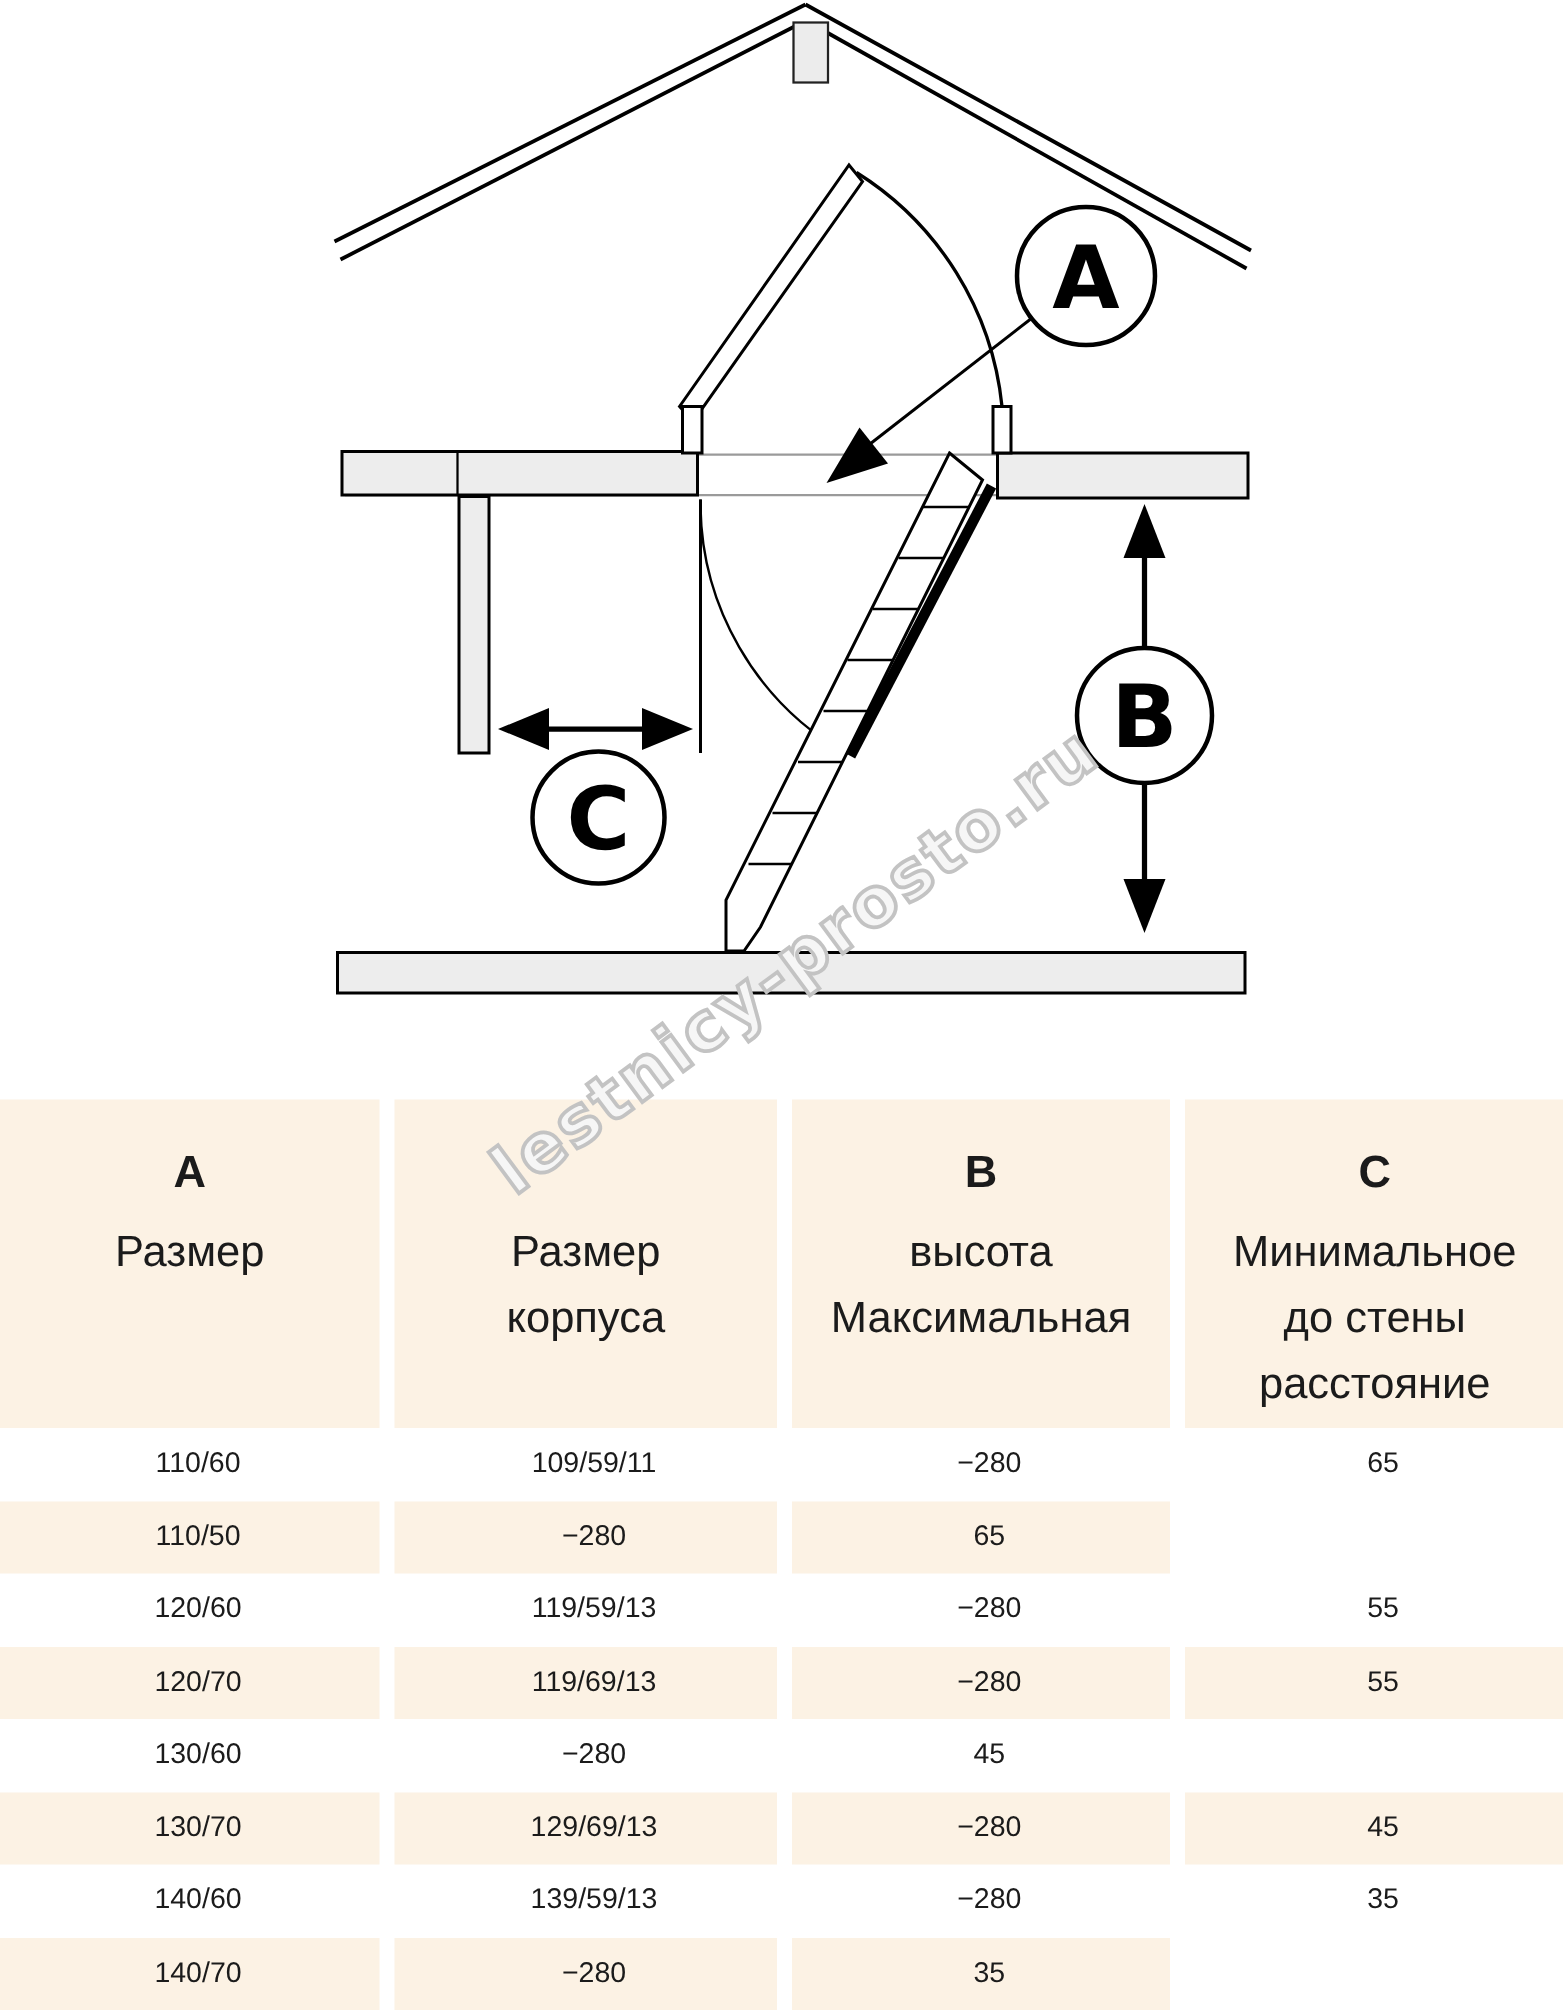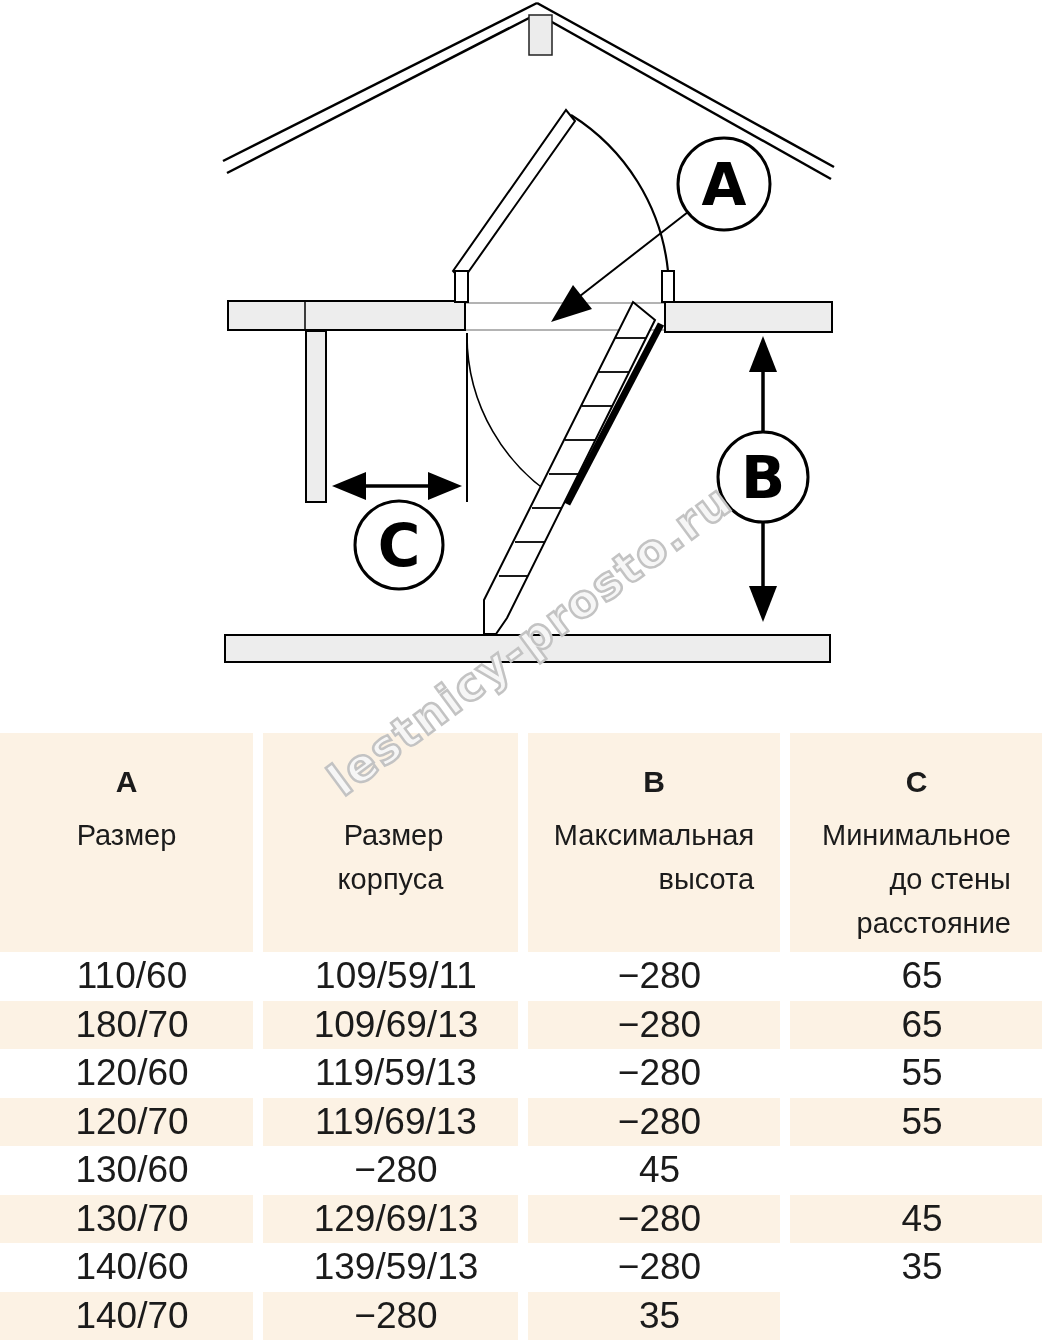--- a/index.html
+++ b/index.html
@@ -46,7 +46,7 @@
   .hdesc{
     width:max-content;max-width:250px;
     margin:8px auto 0;
-    text-align:right;font-size:29px;line-height:44px;
+    text-align:center;font-size:29px;line-height:44px;
   }
   .drow{height:48.5px;}
   .dcell{

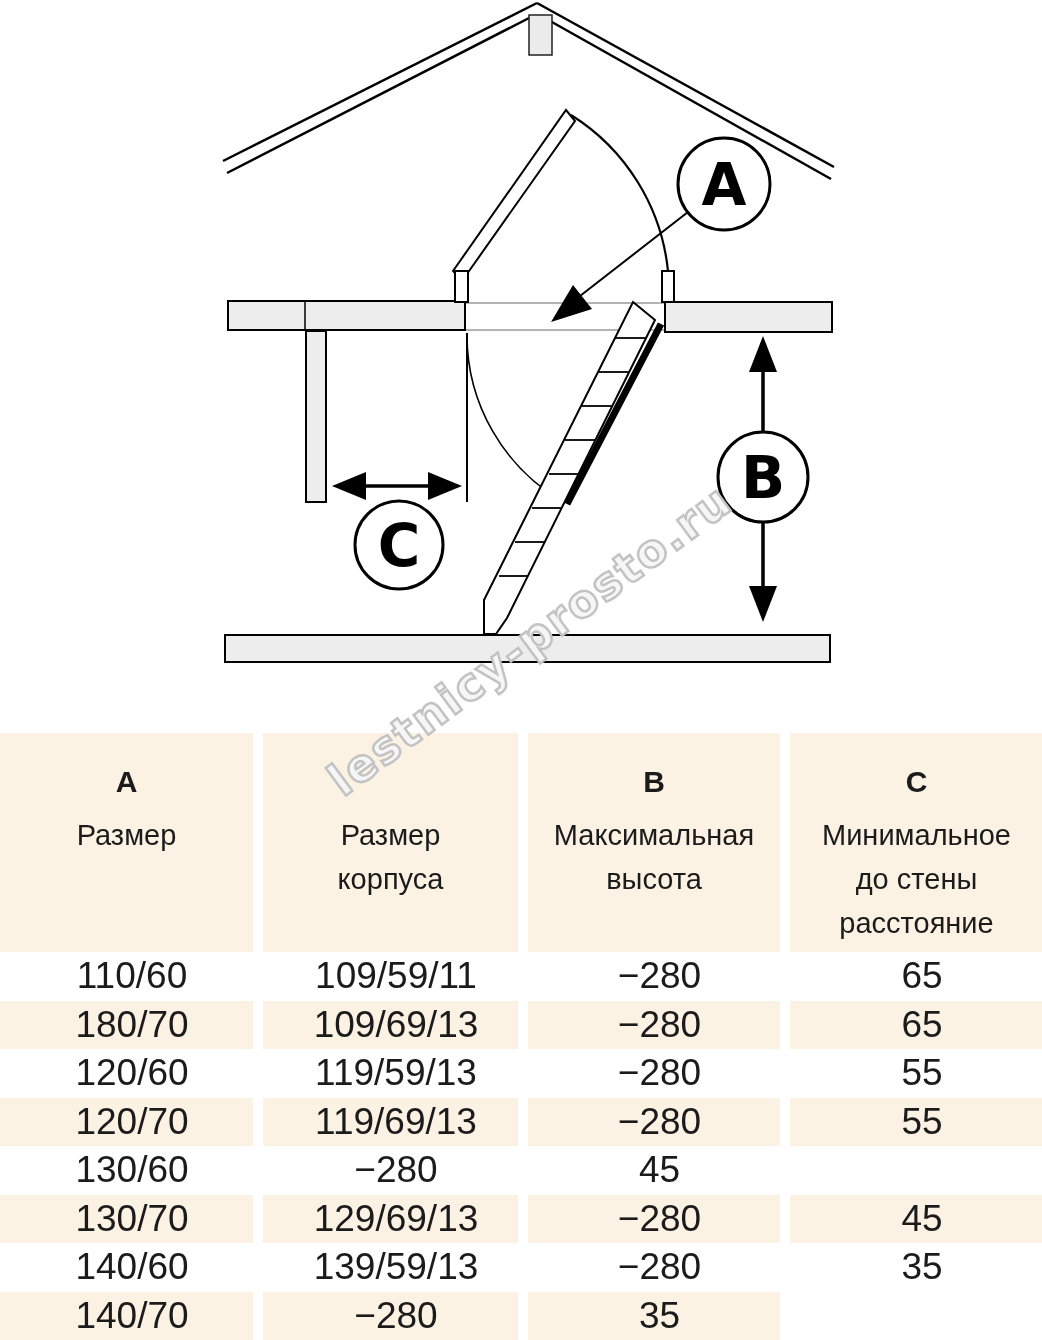--- a/index.html
+++ b/index.html
@@ -158,8 +158,8 @@
     <div class="hcell">
       <div class="hletter">B</div>
       <div class="hdesc">
+        <div>высота</div>
         <div>Максимальная</div>
-        <div>высота</div>
       </div>
     </div>
     <div class="hcell">

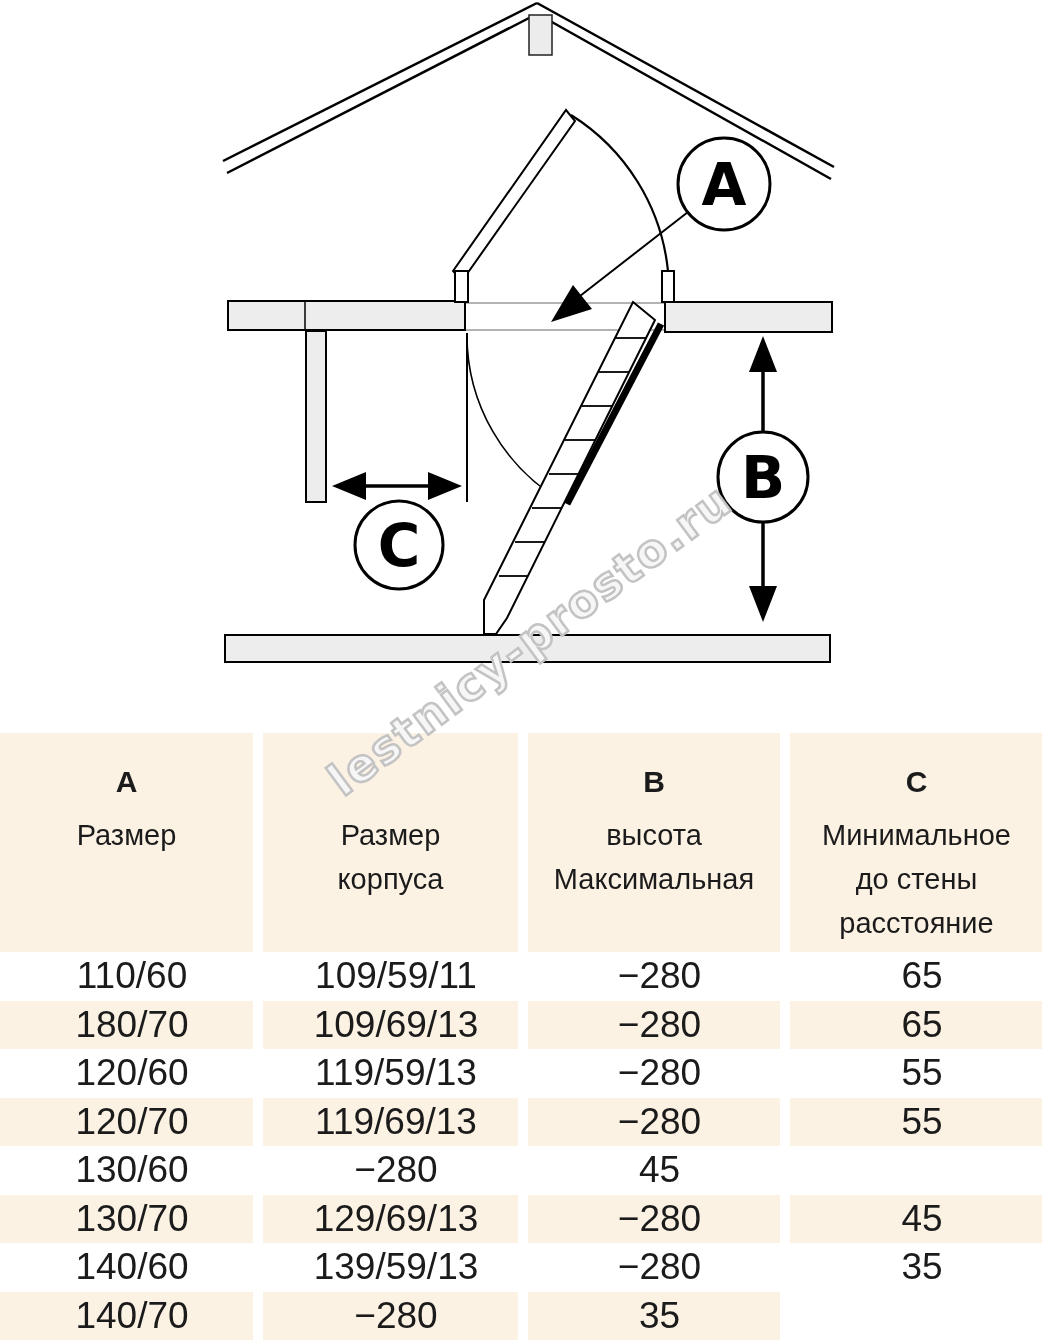--- a/index.html
+++ b/index.html
@@ -50,7 +50,7 @@
   }
   .drow{height:48.5px;}
   .dcell{
-    text-align:center;font-size:37px;line-height:48.5px;padding-left:11px;
+    text-align:center;font-size:19px;line-height:48.5px;padding-left:11px;
   }
   .drow:nth-child(even) .dcell{background:#fcf2e4;}
 </style>

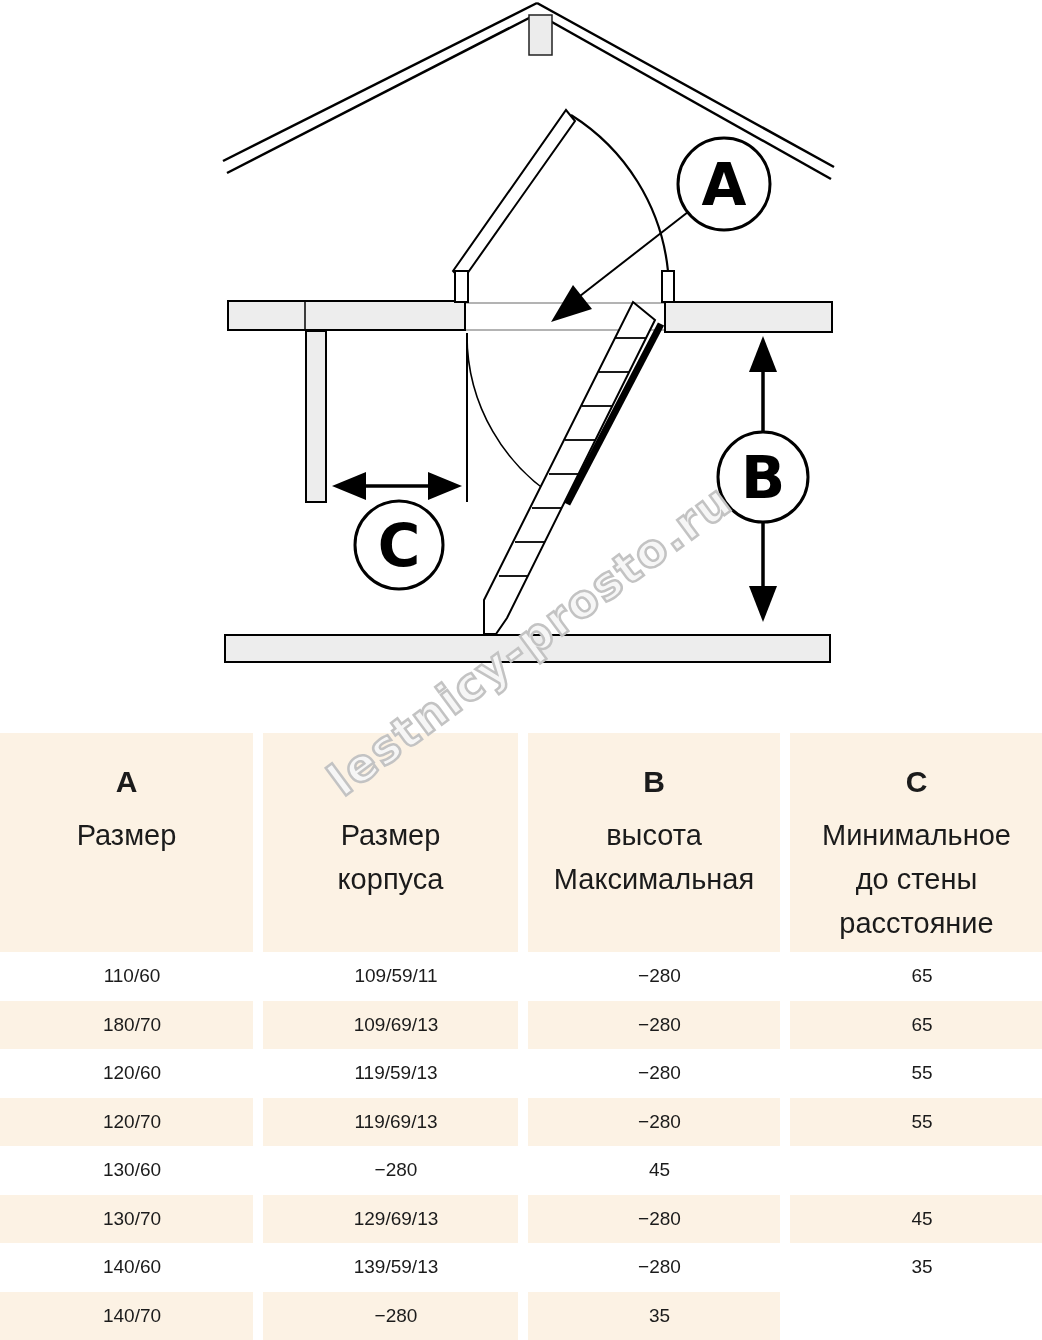--- a/index.html
+++ b/index.html
@@ -180,7 +180,7 @@
       <div class="dcell">65</div>
     </div>
     <div class="drow">
-      <div class="dcell">180/70</div>
+      <div class="dcell">110/50</div>
       <div class="dcell">109/69/13</div>
       <div class="dcell">−280</div>
       <div class="dcell">65</div>

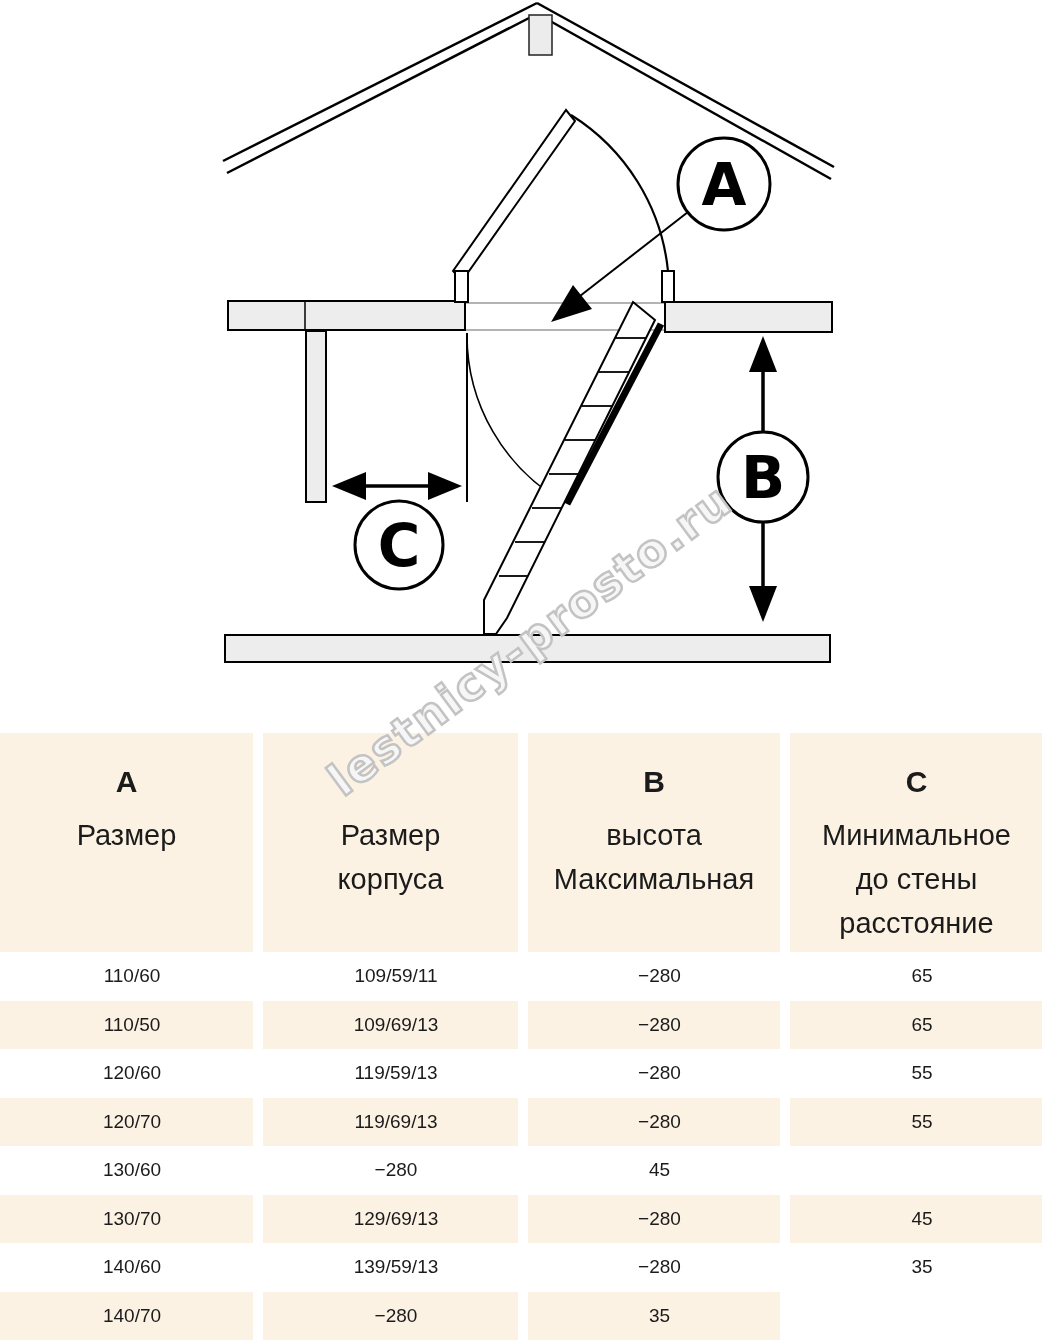--- a/index.html
+++ b/index.html
@@ -181,7 +181,6 @@
     </div>
     <div class="drow">
       <div class="dcell">110/50</div>
-      <div class="dcell">109/69/13</div>
       <div class="dcell">−280</div>
       <div class="dcell">65</div>
     </div>

